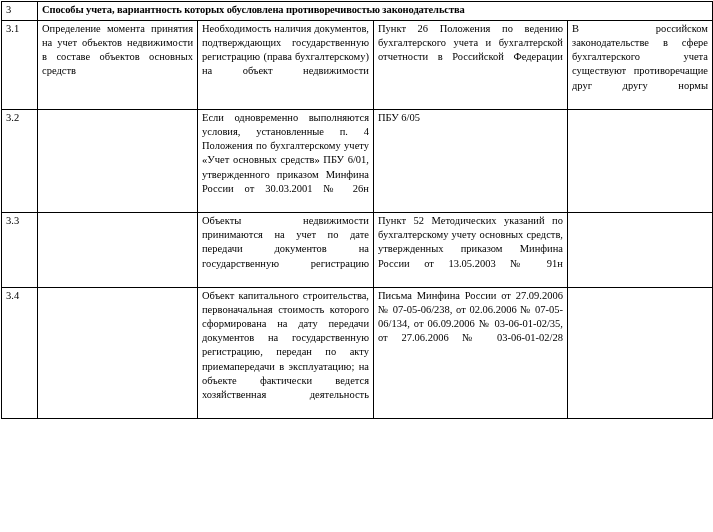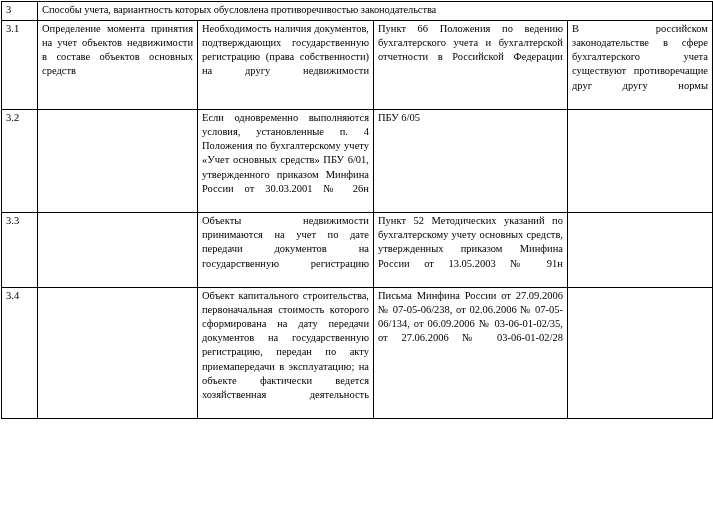--- a/index.html
+++ b/index.html
@@ -53,6 +53,7 @@
     padding-top: 0;
     padding-bottom: 1px;
     letter-spacing: -0.1px;
+    font-weight: bold;
   }
   .num-cell {
     text-align: left;

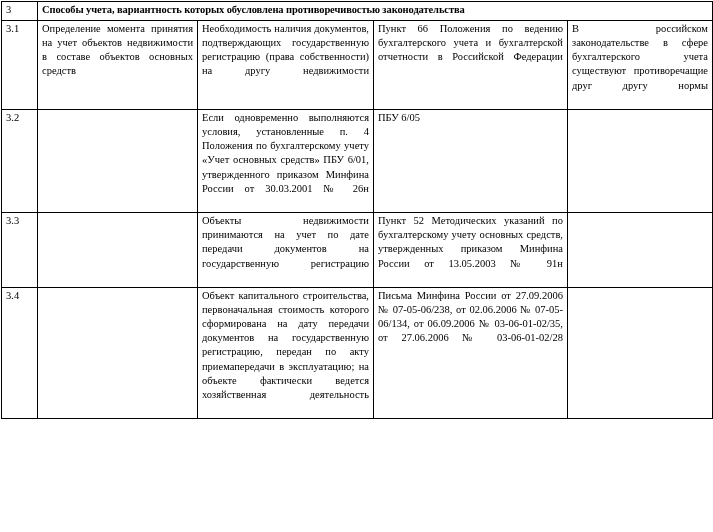--- a/index.html
+++ b/index.html
@@ -92,7 +92,7 @@
           <span class="j cell-text">Определение момента принятия на учет объектов недвижимости в составе объектов основных средств</span>
         </td>
       <td>
-          <span class="j cell-text">Необходимость наличия документов, подтверждающих государственную регистрацию (права собственности) на другу недвижимости</span>
+          <span class="j cell-text">Необходимость наличия документов, подтверждающих государственную регистрацию (права бухгалтерскому) на объект недвижимости</span>
         </td>
       <td>
           <span class="j cell-text">Пункт 66 Положения по ведению бухгалтерского учета и бухгалтерской отчетности в Российской Федерации</span>

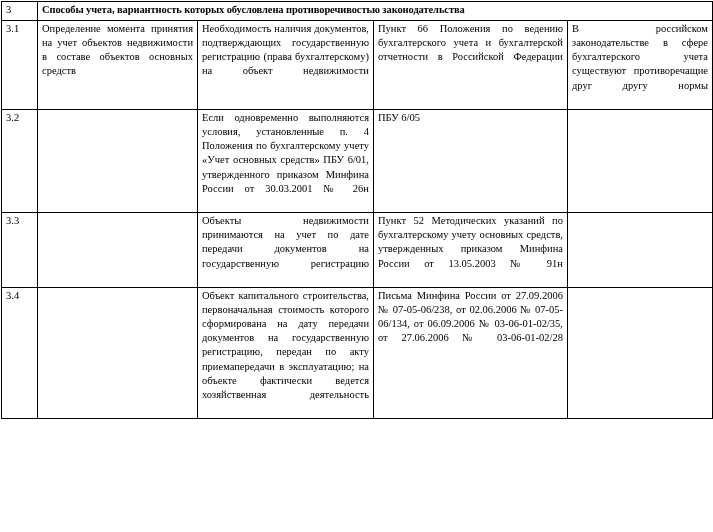--- a/index.html
+++ b/index.html
@@ -95,7 +95,7 @@
           <span class="j cell-text">Необходимость наличия документов, подтверждающих государственную регистрацию (права бухгалтерскому) на объект недвижимости</span>
         </td>
       <td>
-          <span class="j cell-text">Пункт 66 Положения по ведению бухгалтерского учета и бухгалтерской отчетности в Российской Федерации</span>
+          <span class="j cell-text">Пункт 26 Положения по ведению бухгалтерского учета и бухгалтерской отчетности в Российской Федерации</span>
         </td>
       <td>
           <span class="j cell-text">В российском законодательстве в сфере бухгалтерского учета существуют противоречащие друг другу нормы</span>

